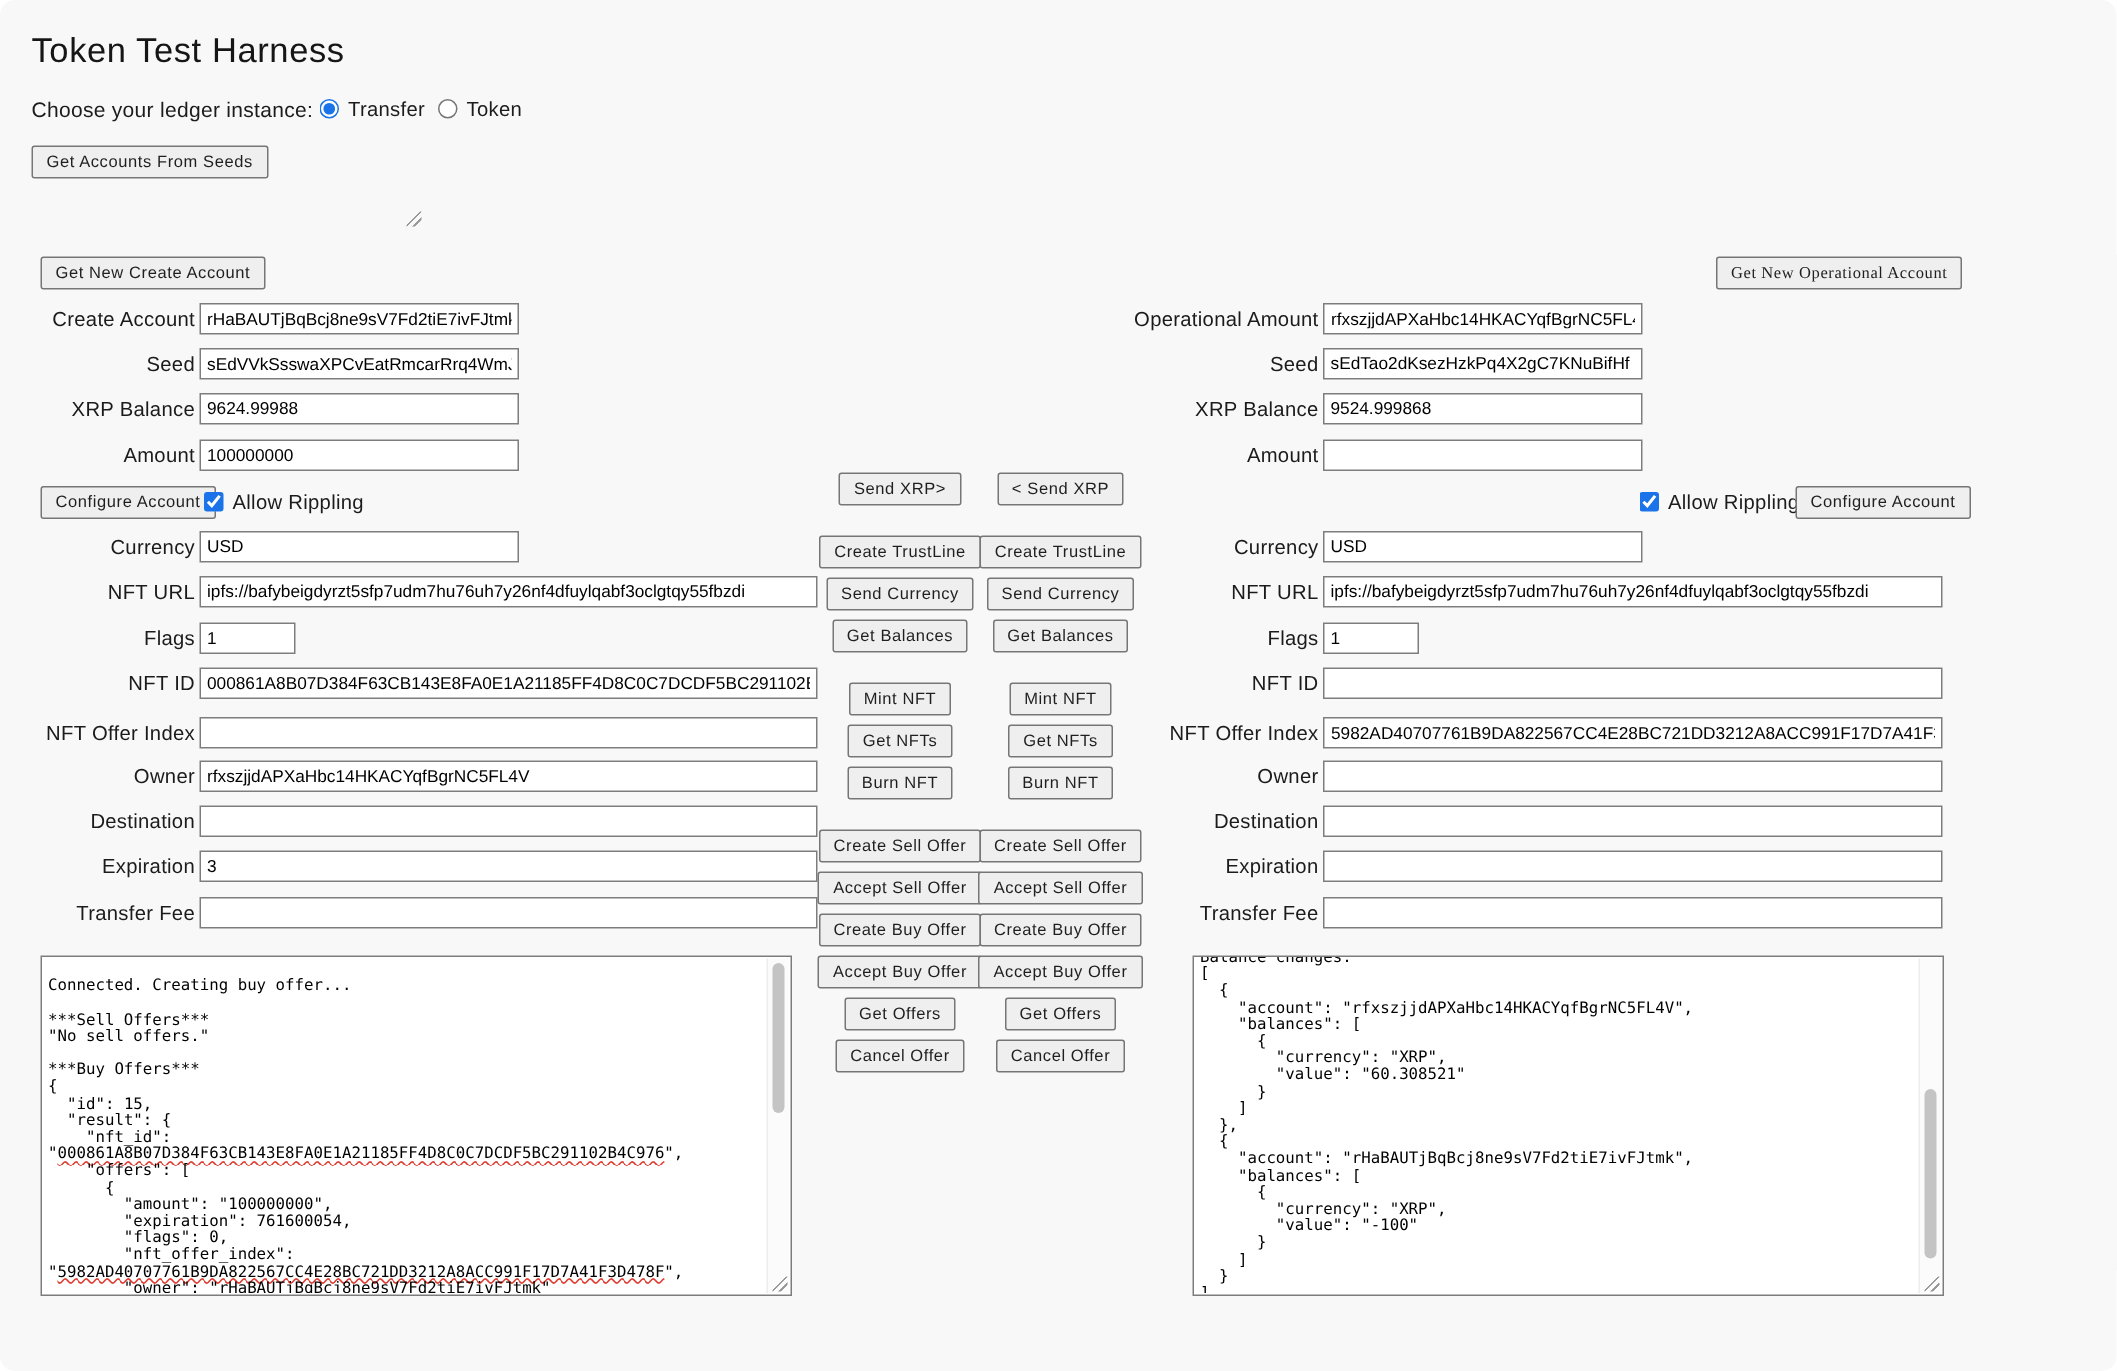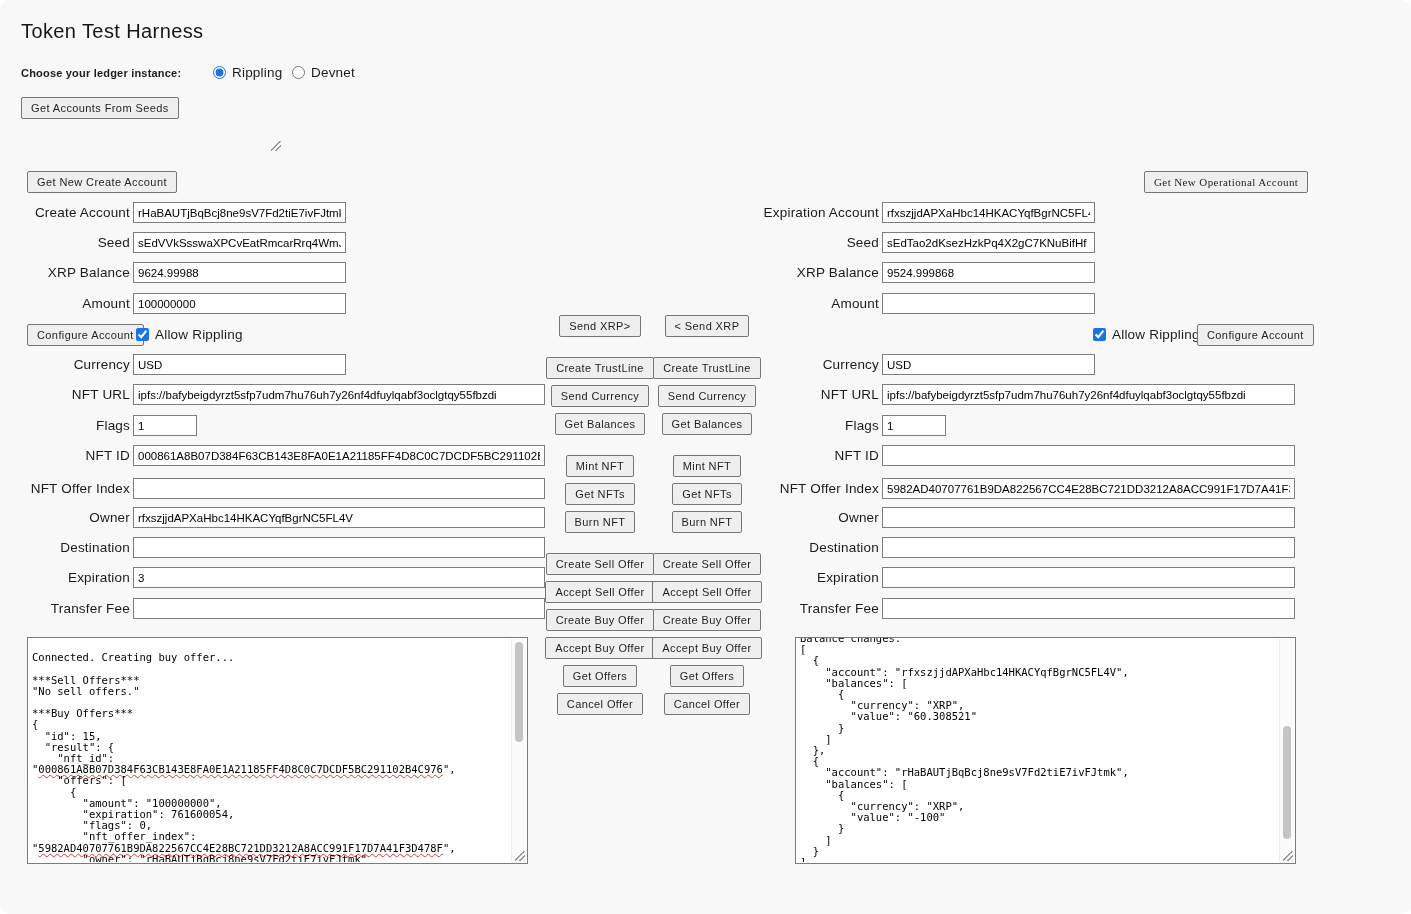--- a/index.html
+++ b/index.html
@@ -8,7 +8,7 @@
     background:#f8f8f8; border-radius:10px; overflow:hidden;
     font-family:"Liberation Sans","DejaVu Sans",sans-serif; color:#1c1c1c;
   }
-  .title { position:absolute; left:21px; top:20px; font-size:20px; letter-spacing:0.4px; color:#161616; font-weight:500; }
+  .title { position:absolute; left:21px; top:20px; font-size:23px; letter-spacing:0.4px; color:#161616; font-weight:500; }
   .ledger-row { position:absolute; left:21px; top:64px; font-size:11px; letter-spacing:0.2px; height:18px; line-height:18px;font-weight:bold; }
   .radio-group { position:absolute; top:64px; height:18px; line-height:18px; font-size:13.5px; letter-spacing:0.2px; }
   input[type=radio], input[type=checkbox] { accent-color:#1a73e8; width:13px; height:13px; margin:0 6px 0 0; vertical-align:-2px; }

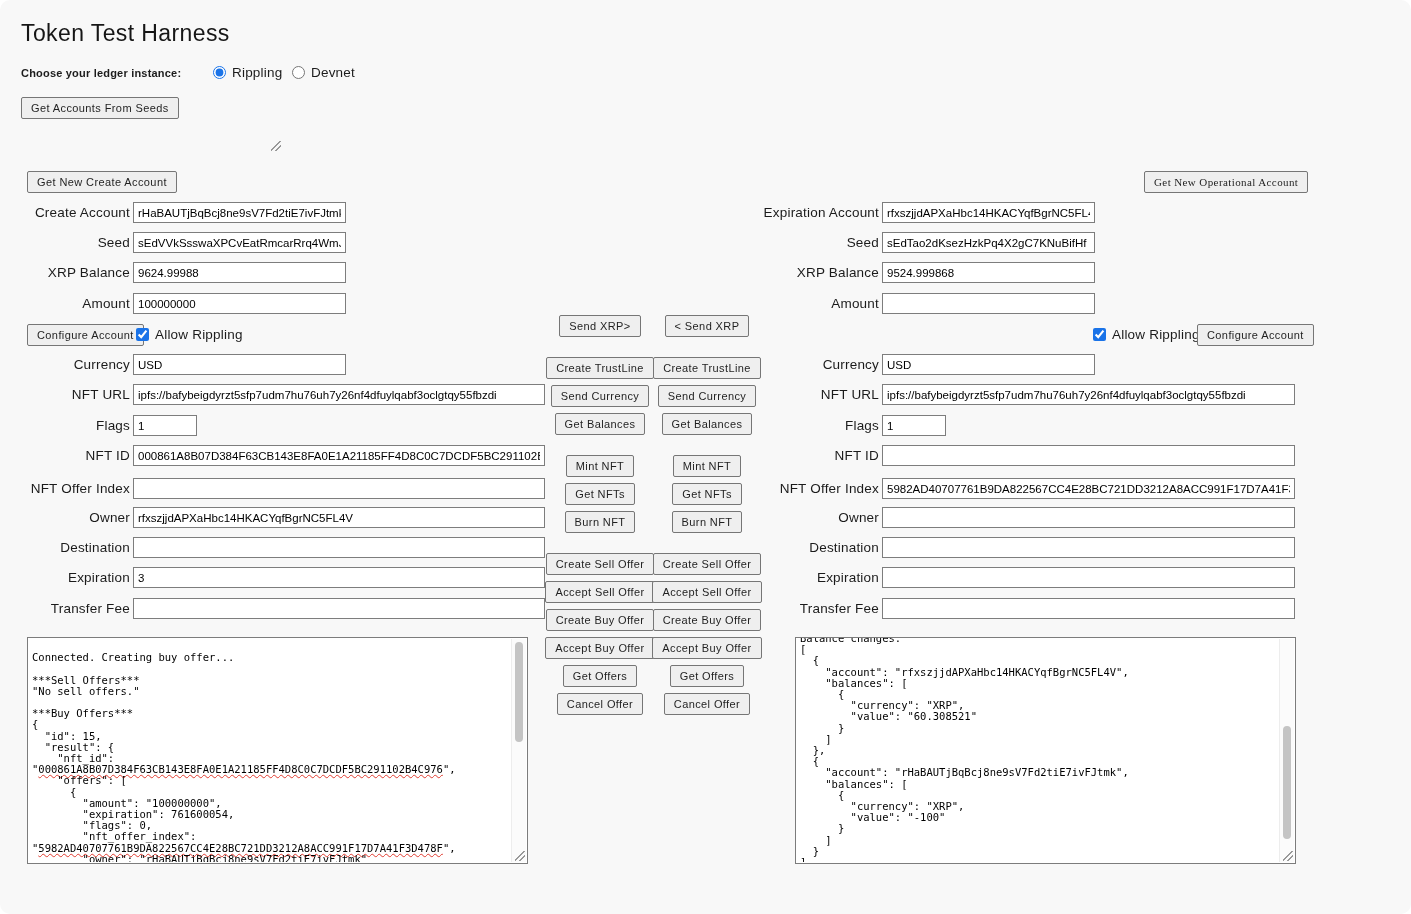--- a/index.html
+++ b/index.html
@@ -9,7 +9,7 @@
     font-family:"Liberation Sans","DejaVu Sans",sans-serif; color:#1c1c1c;
   }
   .title { position:absolute; left:21px; top:20px; font-size:23px; letter-spacing:0.4px; color:#161616; font-weight:500; }
-  .ledger-row { position:absolute; left:21px; top:64px; font-size:11px; letter-spacing:0.2px; height:18px; line-height:18px;font-weight:bold; }
+  .ledger-row { position:absolute; left:21px; top:64px; font-size:14px; letter-spacing:0.2px; height:18px; line-height:18px; }
   .radio-group { position:absolute; top:64px; height:18px; line-height:18px; font-size:13.5px; letter-spacing:0.2px; }
   input[type=radio], input[type=checkbox] { accent-color:#1a73e8; width:13px; height:13px; margin:0 6px 0 0; vertical-align:-2px; }
   .btn {

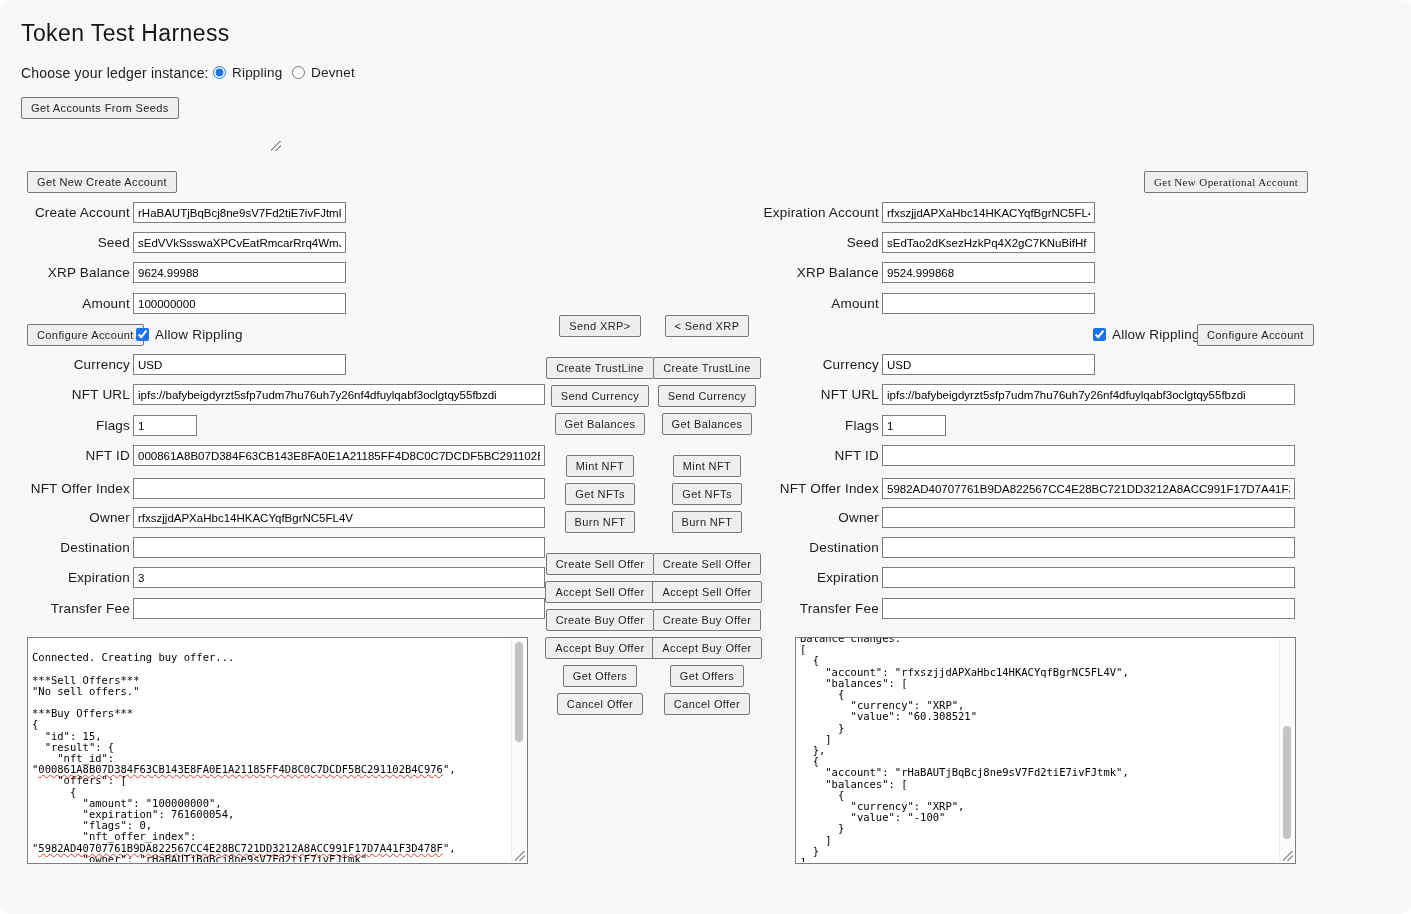--- a/index.html
+++ b/index.html
@@ -61,7 +61,7 @@
 
   <div class="ledger-row">Choose your ledger instance:</div>
   <div class="radio-group" style="left:213px;">
-    <input type="radio" name="ledger" checked="" style=""><span>Rippling</span>
+    <input type="radio" name="ledger" checked="" style=""><span>Transfer</span>
   </div>
   <div class="radio-group" style="left:292px;">
     <input type="radio" name="ledger" style=""><span>Devnet</span>

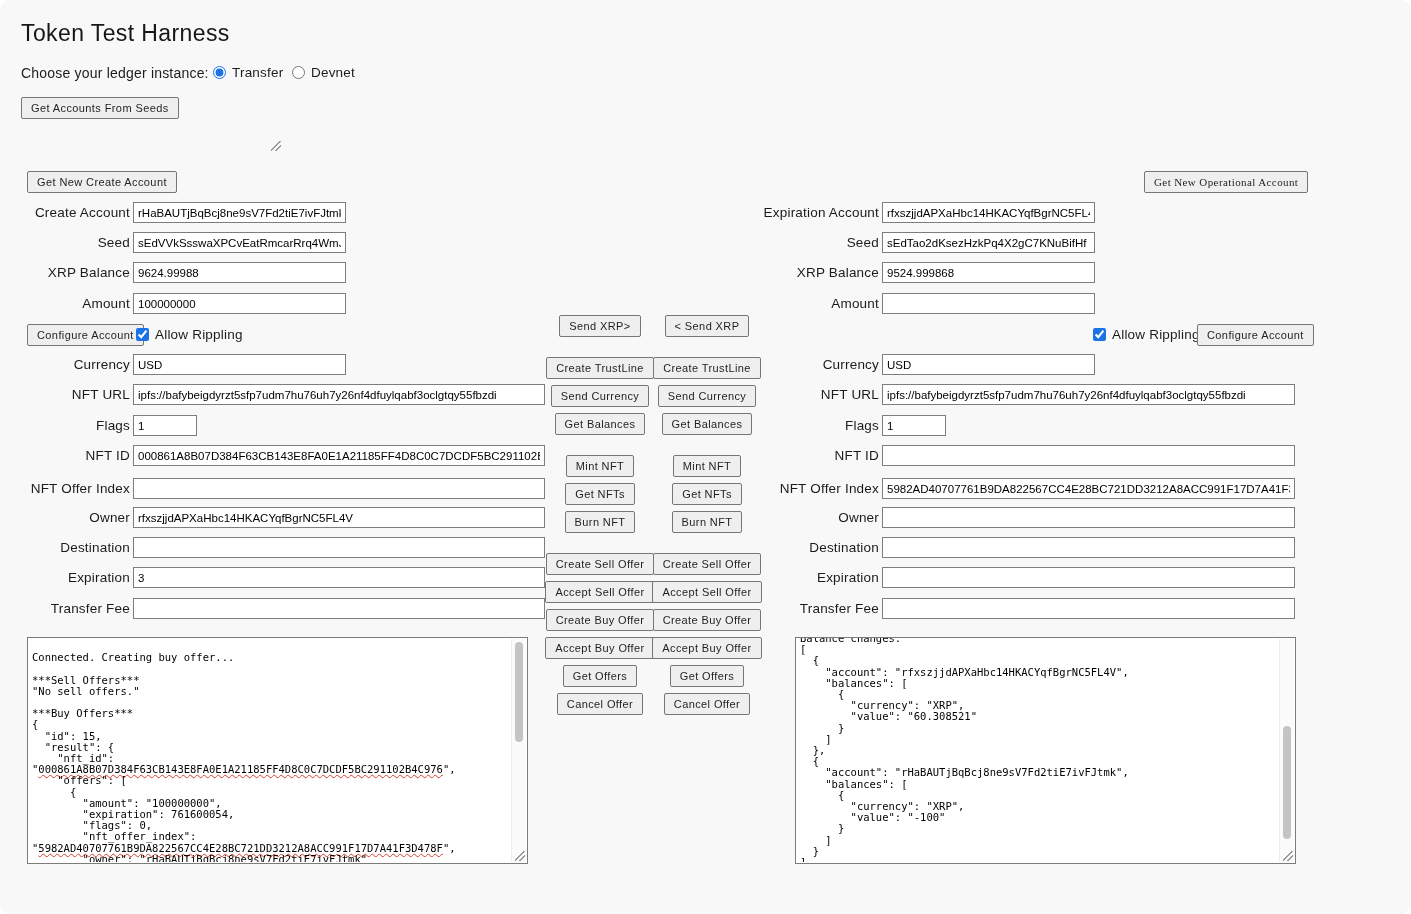--- a/index.html
+++ b/index.html
@@ -64,7 +64,7 @@
     <input type="radio" name="ledger" checked="" style=""><span>Transfer</span>
   </div>
   <div class="radio-group" style="left:292px;">
-    <input type="radio" name="ledger" style=""><span>Devnet</span>
+    <input type="radio" name="ledger" style=""><span>Token</span>
   </div>
 
   <button class="btn abs" style="left:21px; top:97px;">Get Accounts From Seeds</button>

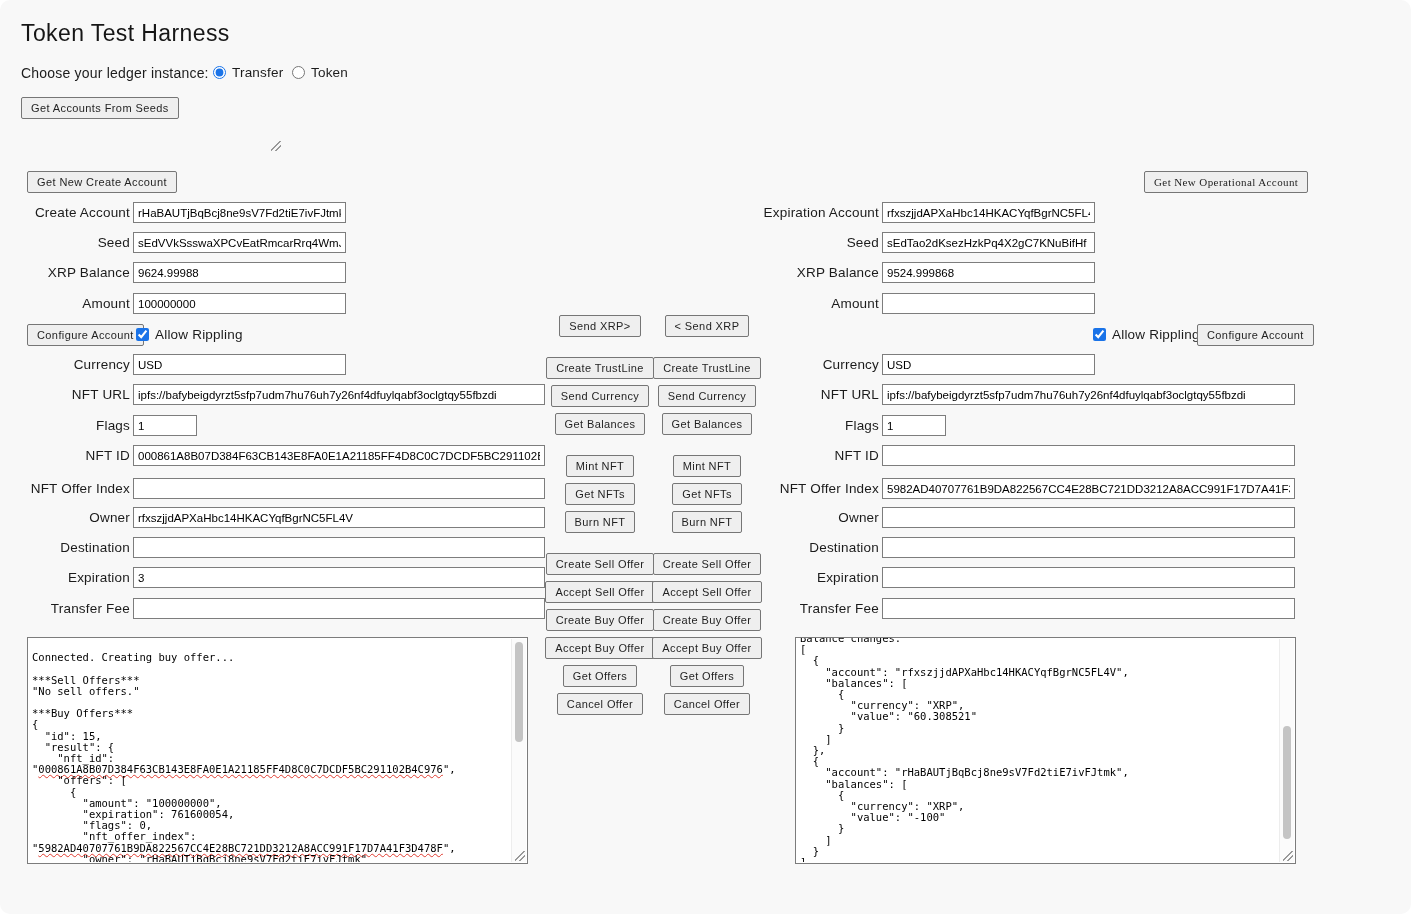--- a/index.html
+++ b/index.html
@@ -145,7 +145,7 @@
 
   <button class="btn abs" style="left:1144px; top:171px;font-family:Liberation Serif, serif;">Get New Operational Account</button>
 
-  <div class="flbl r" style="top:202px;">Expiration Account</div>
+  <div class="flbl r" style="top:202px;">Operational Amount</div>
   <input class="inp" style="left: 882px; top: 202px; width: 213px;" value="rfxszjjdAPXaHbc14HKACYqfBgrNC5FL4V">
 
   <div class="flbl r" style="top:232px;">Seed</div>

